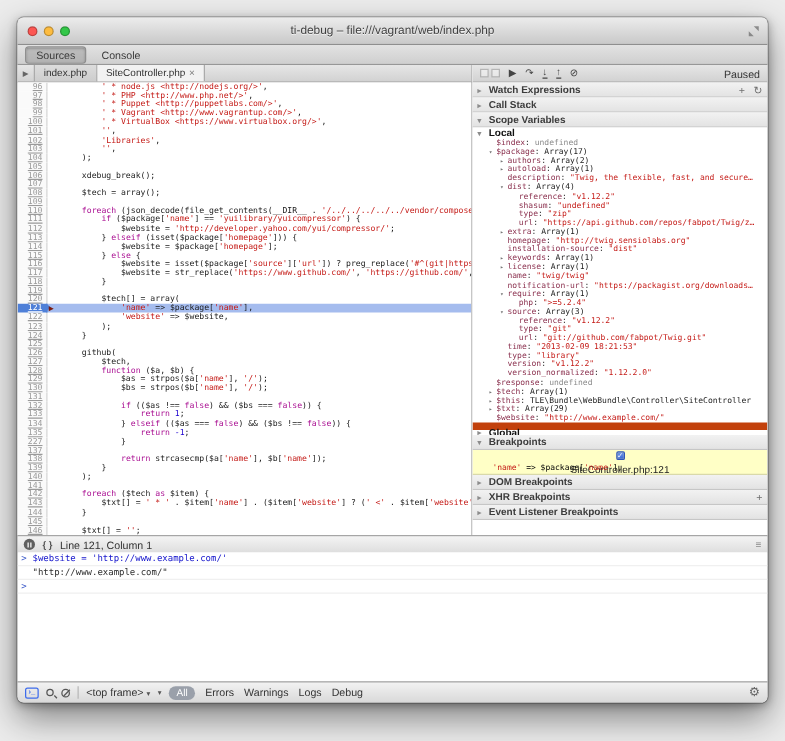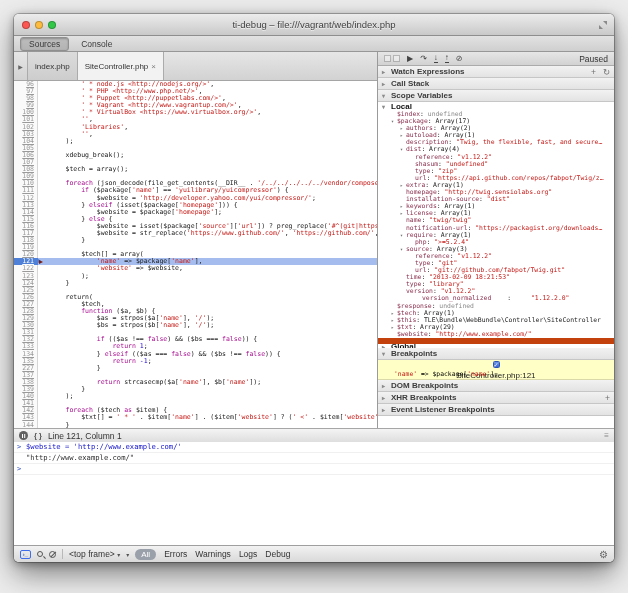--- a/index.html
+++ b/index.html
@@ -23,7 +23,7 @@
   
   .content{display:flex;height:376px;}
   .editor-col{width:364px;border-right:1px solid #9a9a9a;display:flex;flex-direction:column;background:#fff;}
-  .file-tabs{height:29px;background:linear-gradient(#e6e6e6,#d2d2d2);border-bottom:1px solid #a5a5a5;display:flex;align-items:stretch;font-size:8px;color:#333;}
+  .file-tabs{height:14px;background:linear-gradient(#e6e6e6,#d2d2d2);border-bottom:1px solid #a5a5a5;display:flex;align-items:stretch;font-size:8px;color:#333;}
   .nav-btn{width:14px;border-right:1px solid #ababab;display:flex;align-items:center;justify-content:center;color:#666;font-size:6px;}
   .ftab{display:flex;align-items:center;gap:3px;padding:0 7px;border-right:1px solid #ababab;background:linear-gradient(#dcdcdc,#cdcdcd);}
   .ftab.active{background:#f2f2f2;}

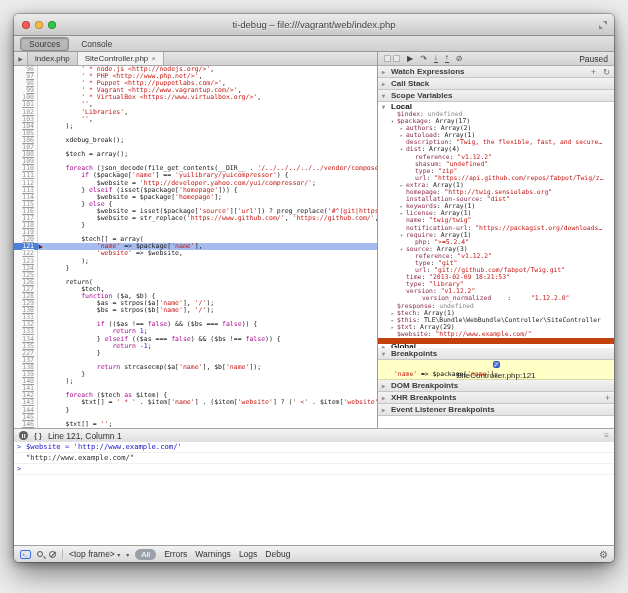--- a/index.html
+++ b/index.html
@@ -150,7 +150,7 @@
           <div class="code-row"><span class="gutter-cell">123</span><span class="code-cell">          );</span></div>
           <div class="code-row"><span class="gutter-cell">124</span><span class="code-cell">      }</span></div>
           <div class="code-row"><span class="gutter-cell">125</span><span class="code-cell"></span></div>
-          <div class="code-row"><span class="gutter-cell">126</span><span class="code-cell">      return(</span></div>
+          <div class="code-row"><span class="gutter-cell">126</span><span class="code-cell">      github(</span></div>
           <div class="code-row"><span class="gutter-cell">127</span><span class="code-cell">          $tech,</span></div>
           <div class="code-row"><span class="gutter-cell">128</span><span class="code-cell">          <span class="tk-kw">function</span> ($a, $b) {</span></div>
           <div class="code-row"><span class="gutter-cell">129</span><span class="code-cell">              $as = strpos($a[<span class="tk-str">'name'</span>], <span class="tk-str">'/'</span>);</span></div>

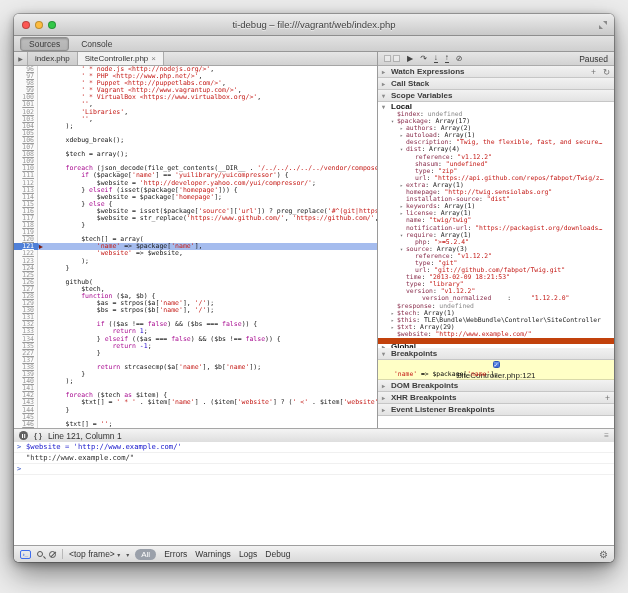--- a/index.html
+++ b/index.html
@@ -236,7 +236,7 @@
           <div class="scope-entry" style="padding-left: 22px;"><span class="tri2"> </span><span class="sv-name">time</span><span class="sv-sep">: </span><span class="sv-val sv-s">"2013-02-09 18:21:53"</span></div>
           <div class="scope-entry" style="padding-left: 22px;"><span class="tri2"> </span><span class="sv-name">type</span><span class="sv-sep">: </span><span class="sv-val sv-s">"library"</span></div>
           <div class="scope-entry" style="padding-left: 22px;"><span class="tri2"> </span><span class="sv-name">version</span><span class="sv-sep">: </span><span class="sv-val sv-s">"v1.12.2"</span></div>
-          <div class="scope-entry" style="padding-left: 22px; gap: 16px;"><span class="tri2"> </span><span class="sv-name">version_normalized</span><span class="sv-sep">: </span><span class="sv-val sv-s">"1.12.2.0"</span></div>
+          <div class="scope-entry" style="padding-left: 22px;"><span class="tri2"> </span><span class="sv-name">version_normalized</span><span class="sv-sep">: </span><span class="sv-val sv-s">"1.12.2.0"</span></div>
           <div class="scope-entry" style="padding-left: 13px;"><span class="tri2"> </span><span class="sv-name">$response</span><span class="sv-sep">: </span><span class="sv-val sv-u">undefined</span></div>
           <div class="scope-entry" style="padding-left: 13px;"><span class="tri2">▸</span><span class="sv-name">$tech</span><span class="sv-sep">: </span><span class="sv-val sv-o">Array(1)</span></div>
           <div class="scope-entry" style="padding-left: 13px;"><span class="tri2">▸</span><span class="sv-name">$this</span><span class="sv-sep">: </span><span class="sv-val sv-o">TLE\Bundle\WebBundle\Controller\SiteController</span></div>

